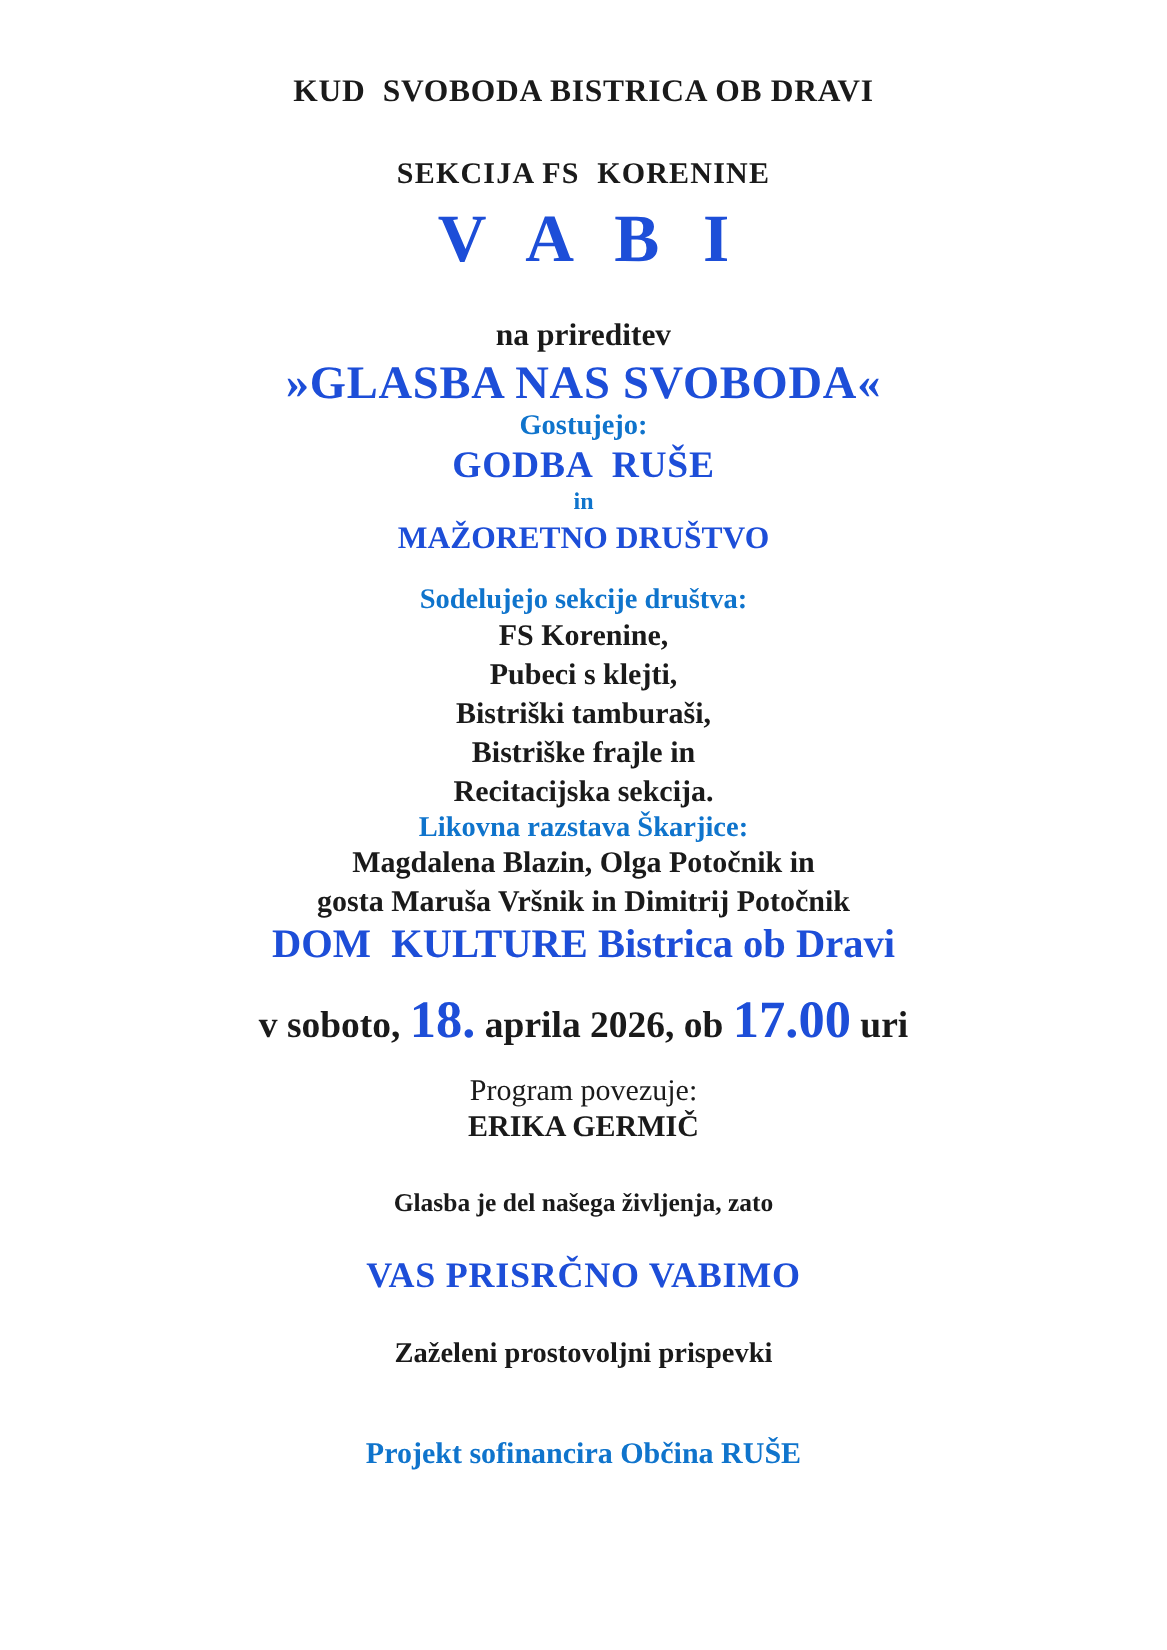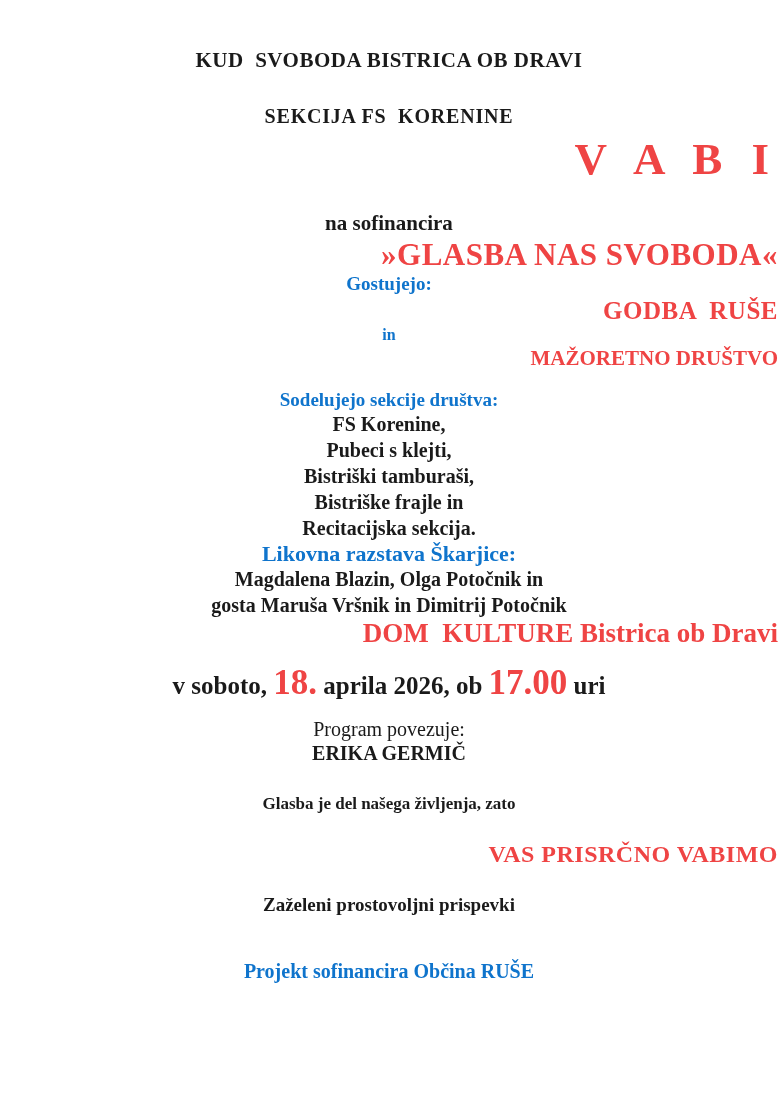--- a/index.html
+++ b/index.html
@@ -27,7 +27,7 @@
     line-height: 1.15;
   }
   .bold { font-weight: bold; }
-  .red  { color: #ef4444; text-align: right; }
+  .red  { color: #1d4ed8; }
   .blue { color: #0f74cc; }
 
   .org        { font-size: 21px; letter-spacing: 0.5px; }

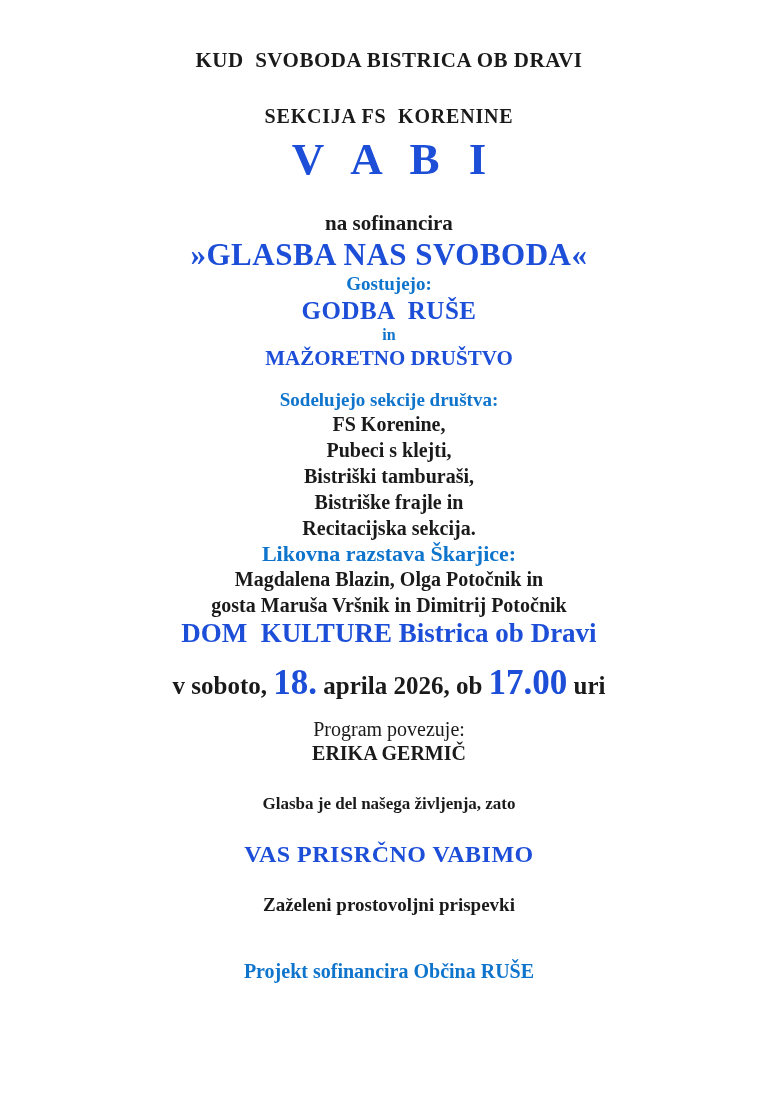--- a/index.html
+++ b/index.html
@@ -64,7 +64,7 @@
 
   <p class="line vabi bold red">V A B I</p>
 
-  <p class="line intro bold">na sofinancira</p>
+  <p class="line intro bold">na prireditev</p>
 
   <p class="line event-title bold red">»GLASBA NAS SVOBODA«</p>
 

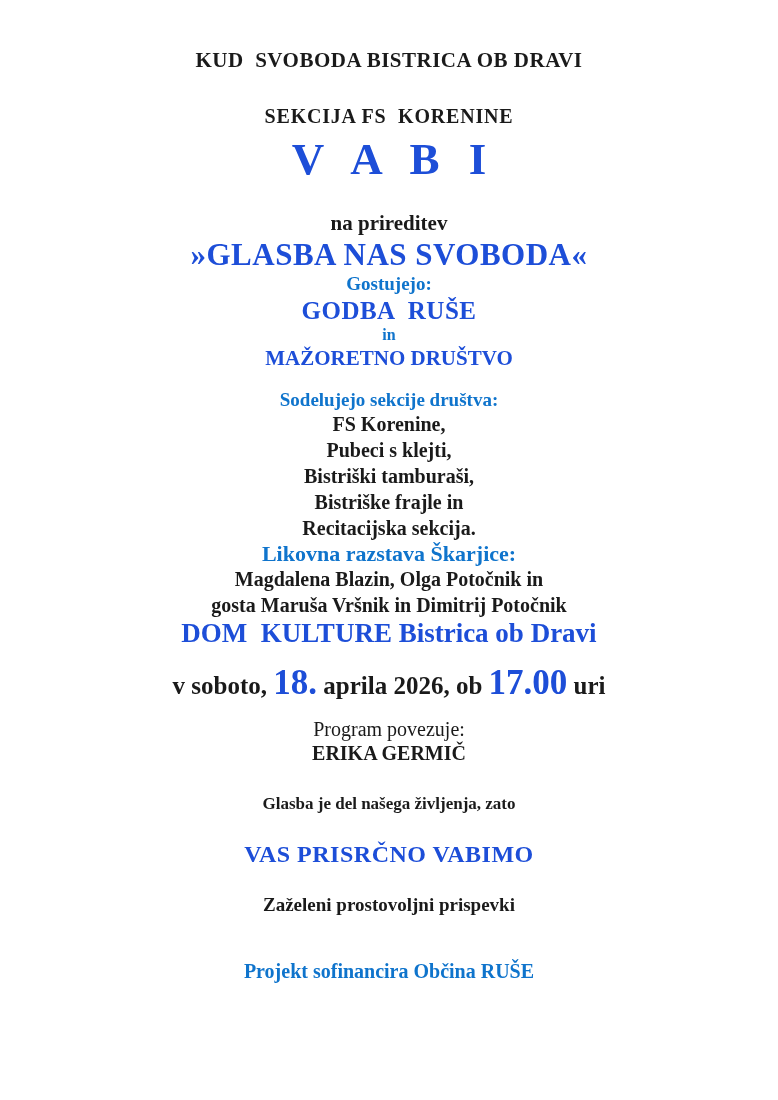--- a/index.html
+++ b/index.html
@@ -41,7 +41,7 @@
   .guest2     { font-size: 21px; margin-top: 1px; }
   .part-label { font-size: 19px; margin-top: 19px; }
   .part-item  { font-size: 20px; line-height: 26px; }
-  .exh-label  { font-size: 22px; }
+  .exh-label  { font-size: 19px; }
   .exh-line   { font-size: 20px; line-height: 26px; }
   .venue      { font-size: 27px; }
   .datetime   { font-size: 25px; margin-top: 12px; line-height: 44px; }

